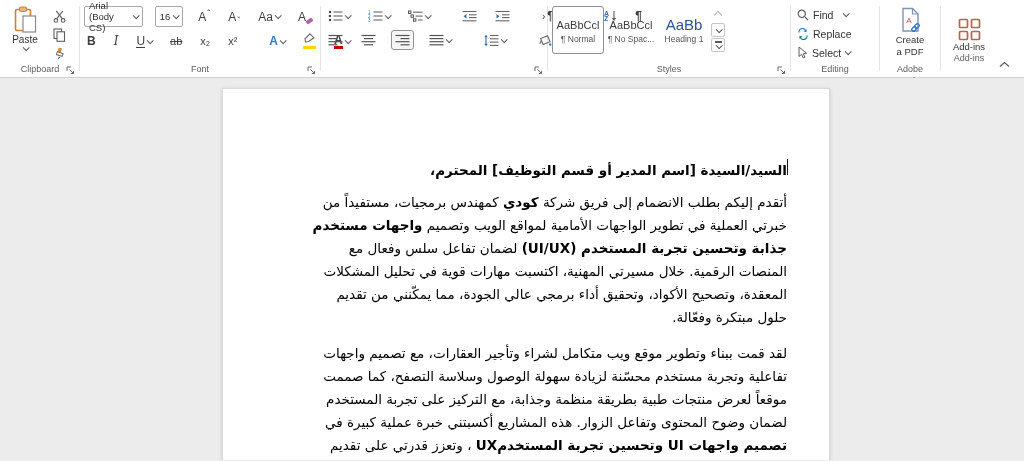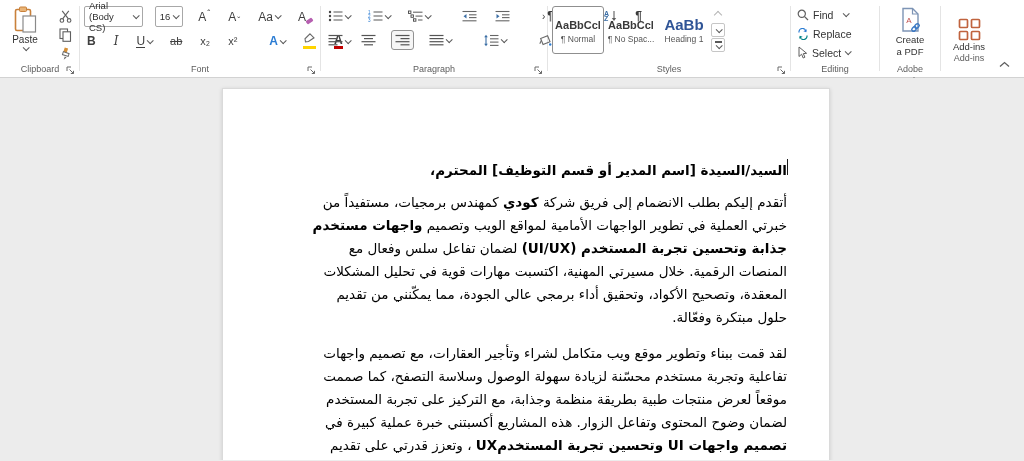--- a/index.html
+++ b/index.html
@@ -66,7 +66,7 @@
   .style-card { width:52px; height:48px; border:1px solid transparent; border-radius:3px;
                 display:flex; flex-direction:column; align-items:center; justify-content:center; }
   .style-card.sel { border-color:#8f8f8f; background:#fff; }
-  .sprev { font-size:11px; color:#3a3a3a; white-space:nowrap; line-height:18px;font-weight:bold; }
+  .sprev { font-size:11px; color:#3a3a3a; white-space:nowrap; line-height:18px; }
   .sprev.h1 { color:#2F5496; font-size:15px; }
   .sprev.h2 { color:#2F5496; font-size:13px; }
   .slab { font-size:8.5px; color:#555; white-space:nowrap; }

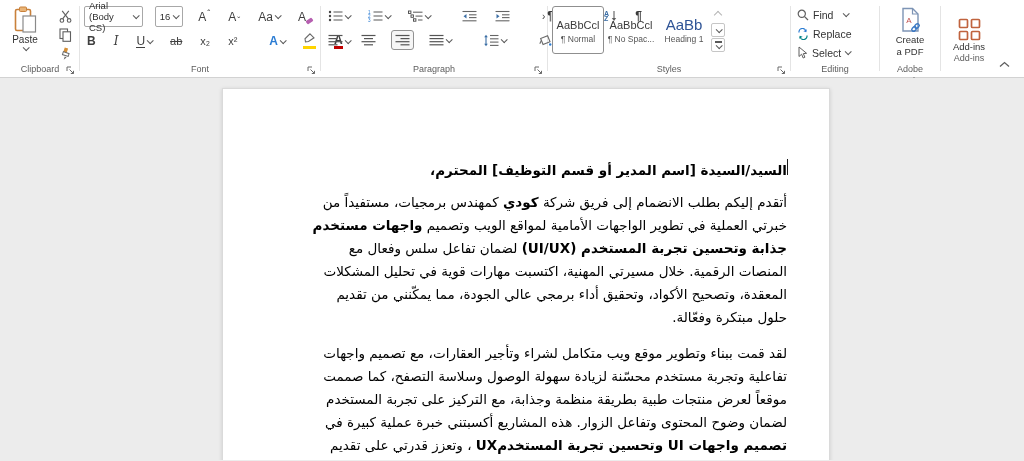--- a/index.html
+++ b/index.html
@@ -27,7 +27,7 @@
 
   
   .g-clip { width:76px; }
-  .clip-content { display:flex; gap:4px;justify-content:space-between; }
+  .clip-content { display:flex; gap:4px; }
   .paste { display:flex; flex-direction:column; align-items:center; width:40px; gap:1px; }
   .paste-label { font-size:10px; color:#333; }
   .clip-col { display:flex; flex-direction:column; gap:3px; padding-top:2px; }

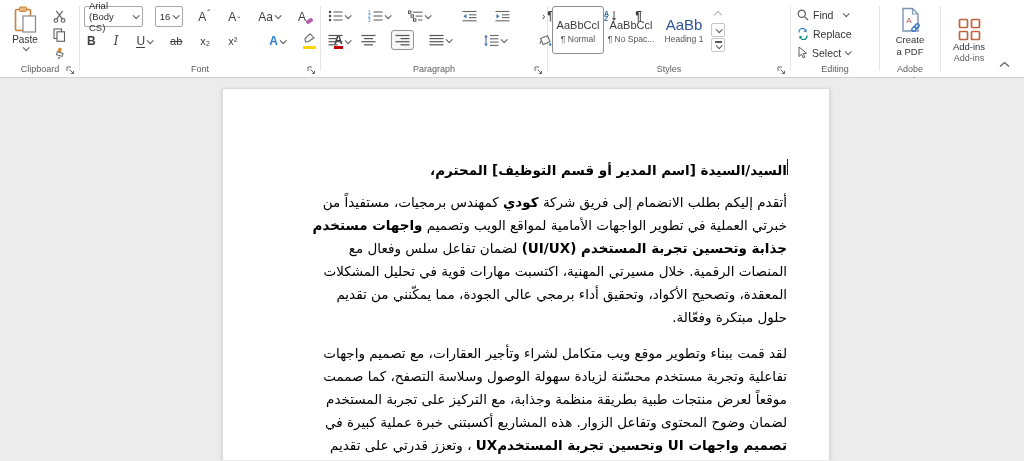--- a/index.html
+++ b/index.html
@@ -398,7 +398,6 @@
         </div>
       </div>
     </div>
-    <div class="group-label">Paragraph</div>
     <span class="launcher">
       <svg width="9" height="9" viewBox="0 0 9 9" fill="none" stroke="#6a6a6a" stroke-width="1">
         <path d="M1 5 V1 H5"></path>

